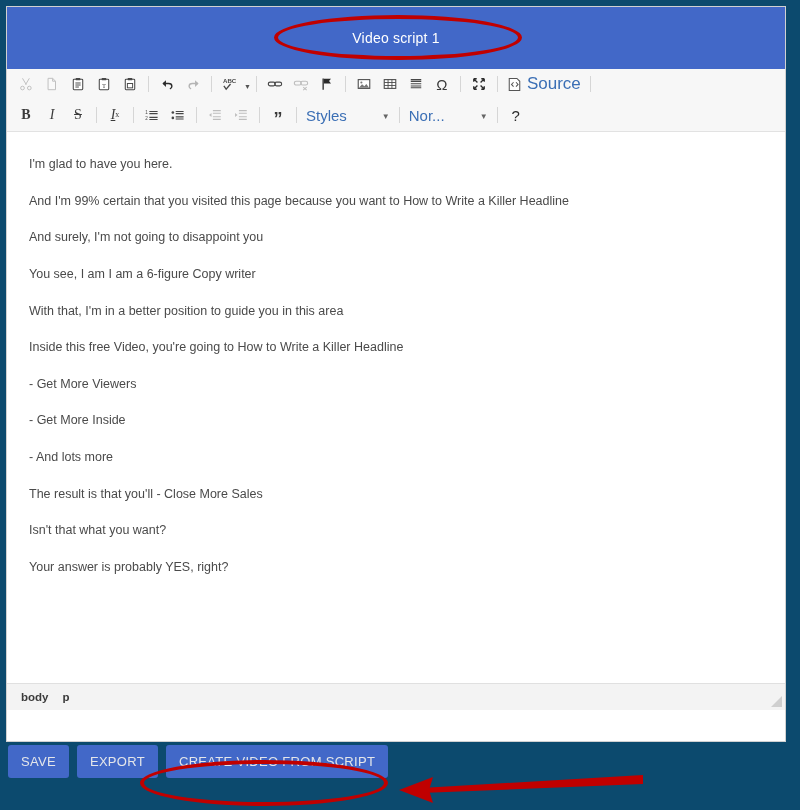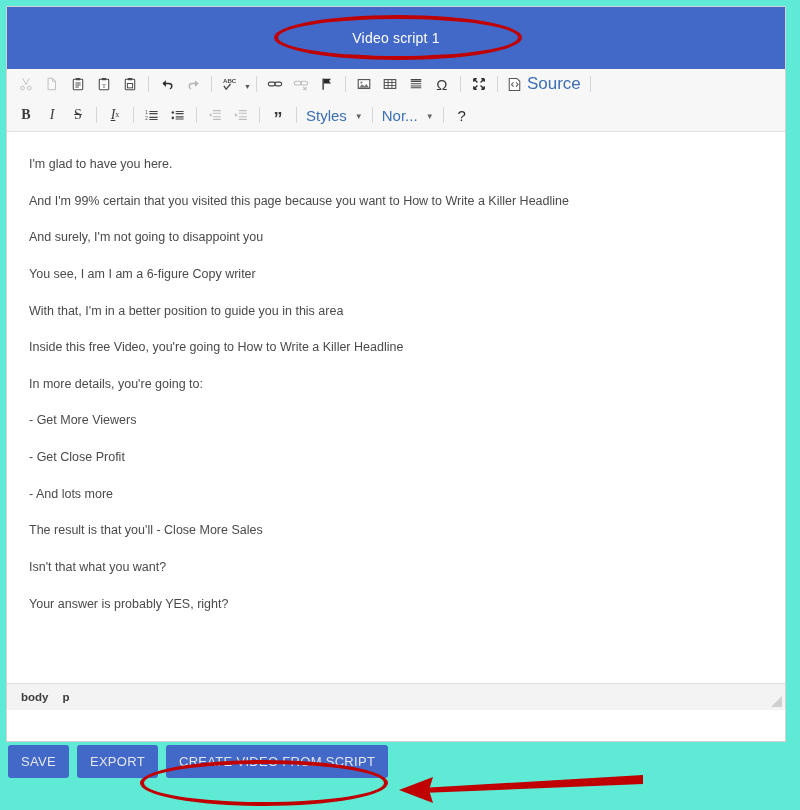--- a/index.html
+++ b/index.html
@@ -13,7 +13,7 @@
     width: 800px;
     height: 810px;
     overflow: hidden;
-    background: #5eead4;
+    background: #0c4a6e;
   }
 
   

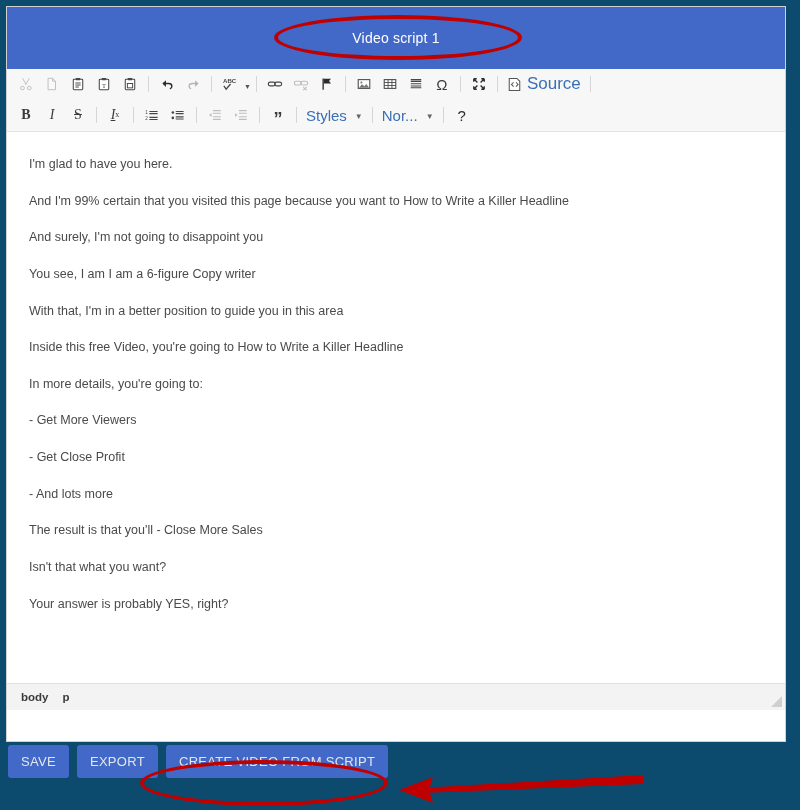--- a/index.html
+++ b/index.html
@@ -95,6 +95,7 @@
     color: #3b6fb5;
     font-size: 15px;
     cursor: default;
+    gap: 27px;
   }
   .tb-combo .cap { color: #3b6fb5; }
   .tb-combo .caret {

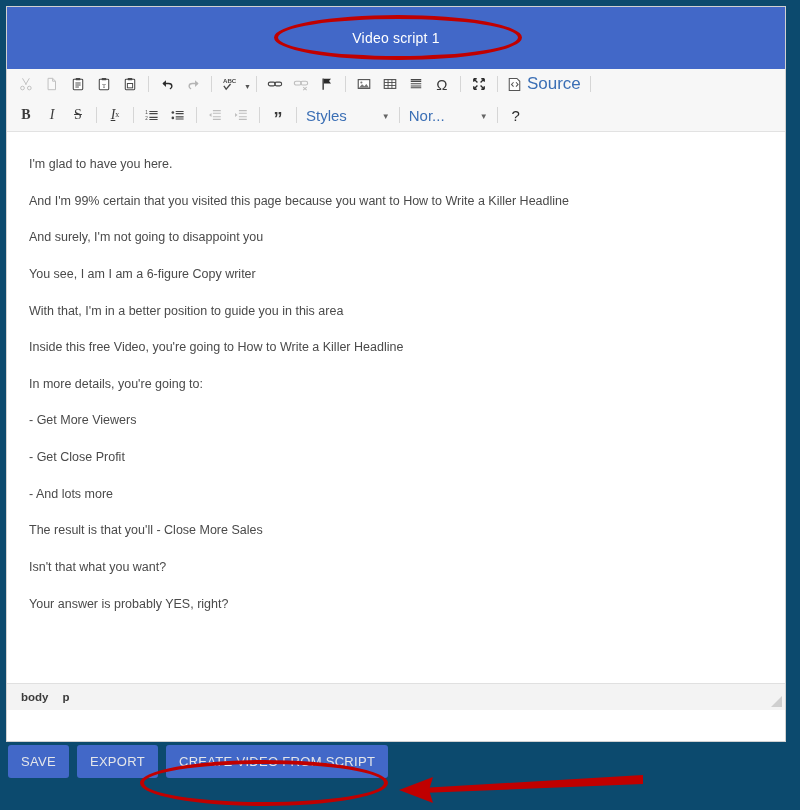--- a/index.html
+++ b/index.html
@@ -439,7 +439,6 @@
         <p>You see, I am I am a 6-figure Copy writer</p>
         <p>With that, I'm in a better position to guide you in this area</p>
         <p>Inside this free Video, you're going to How to Write a Killer Headline</p>
-        <p>In more details, you're going to:</p>
         <p>- Get More Viewers</p>
         <p>- Get Close Profit</p>
         <p>- And lots more</p>

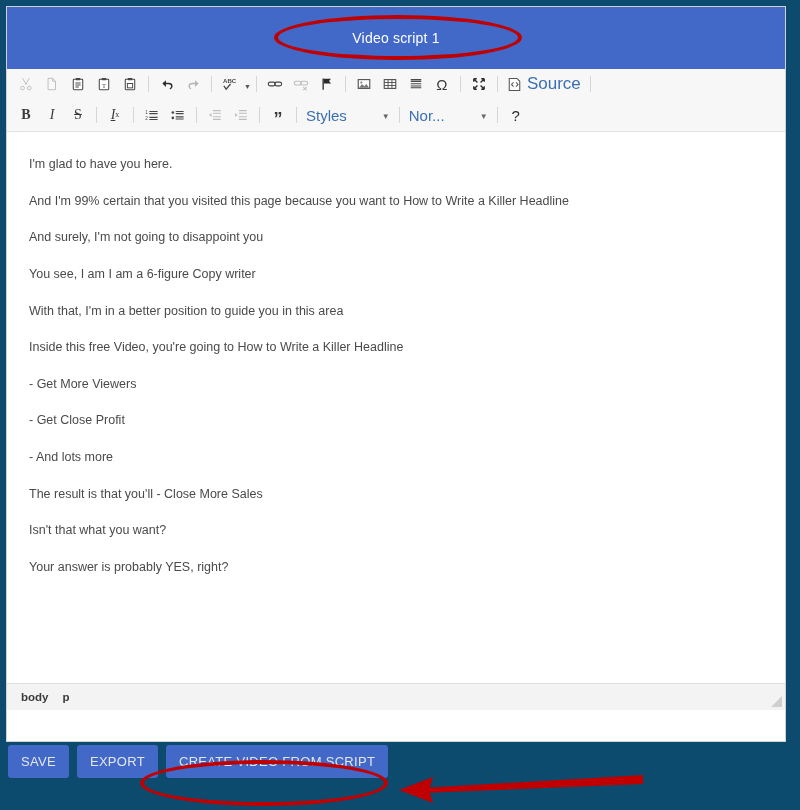--- a/index.html
+++ b/index.html
@@ -440,7 +440,7 @@
         <p>With that, I'm in a better position to guide you in this area</p>
         <p>Inside this free Video, you're going to How to Write a Killer Headline</p>
         <p>- Get More Viewers</p>
-        <p>- Get Close Profit</p>
+        <p>- Get More Inside</p>
         <p>- And lots more</p>
         <p>The result is that you'll - Close More Sales</p>
         <p>Isn't that what you want?</p>

